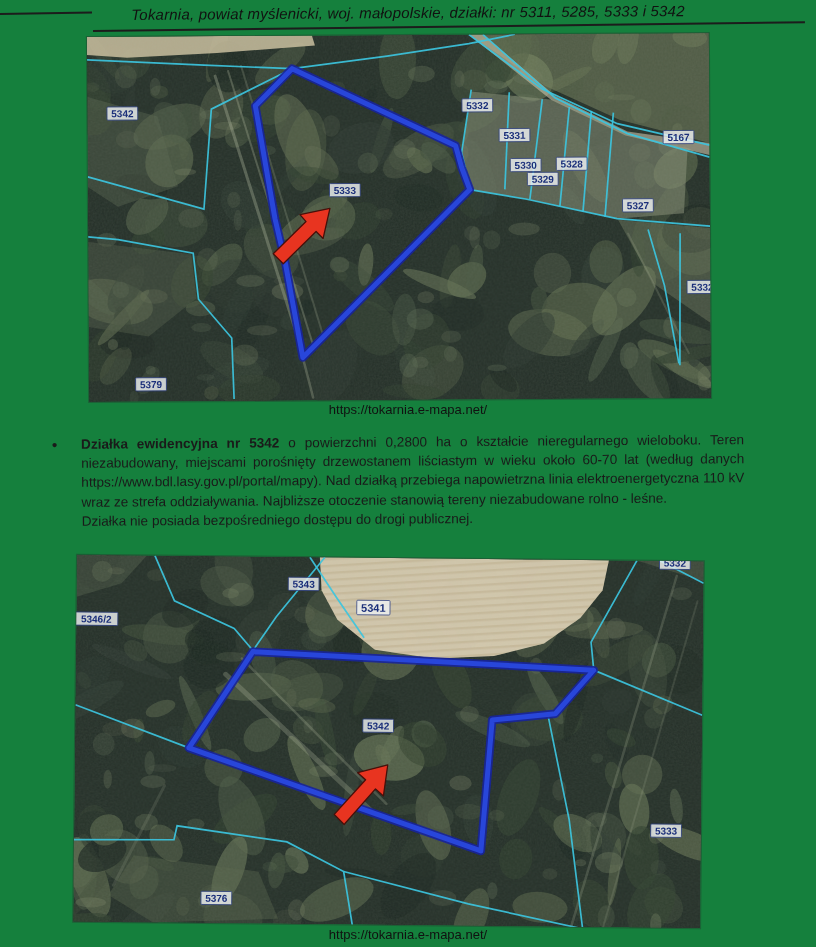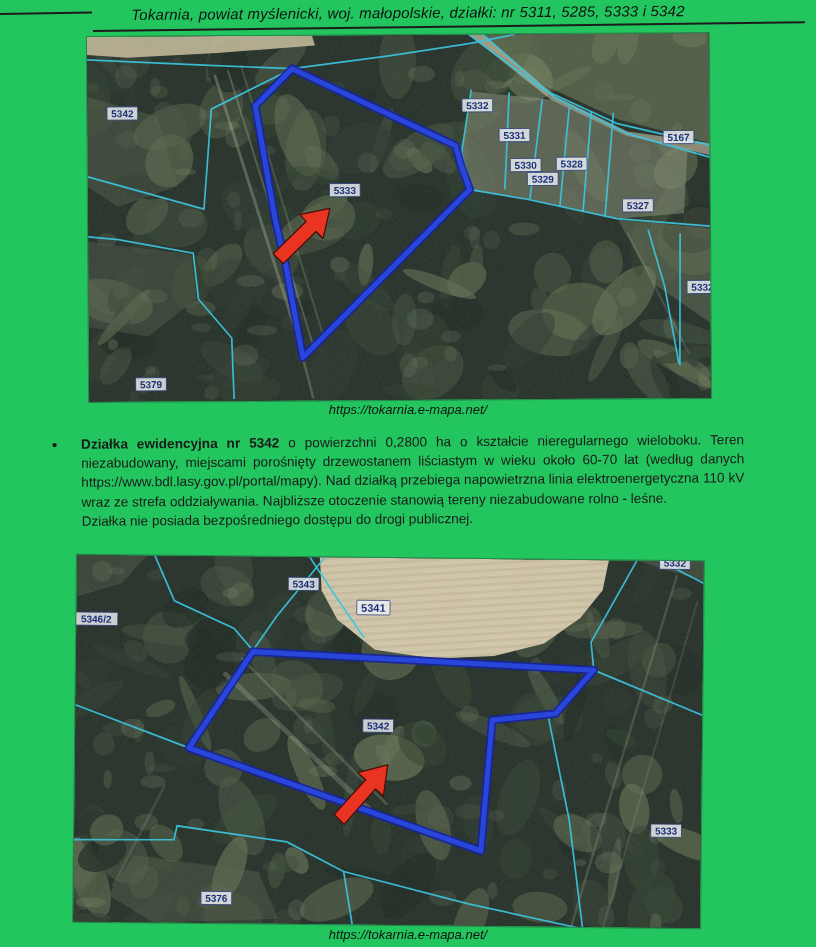--- a/index.html
+++ b/index.html
@@ -5,7 +5,7 @@
   html,body{margin:0;padding:0;background:#e8e8e4;}
   .page{
     position:relative;width:816px;height:947px;margin:0 auto;
-    background:#22c55e;overflow:hidden;
+    background:#15803d;overflow:hidden;
     font-family:"Liberation Sans",sans-serif;color:#1a1a1a;
   }
   .rule{position:absolute;background:#1c1c1c;height:2px;}

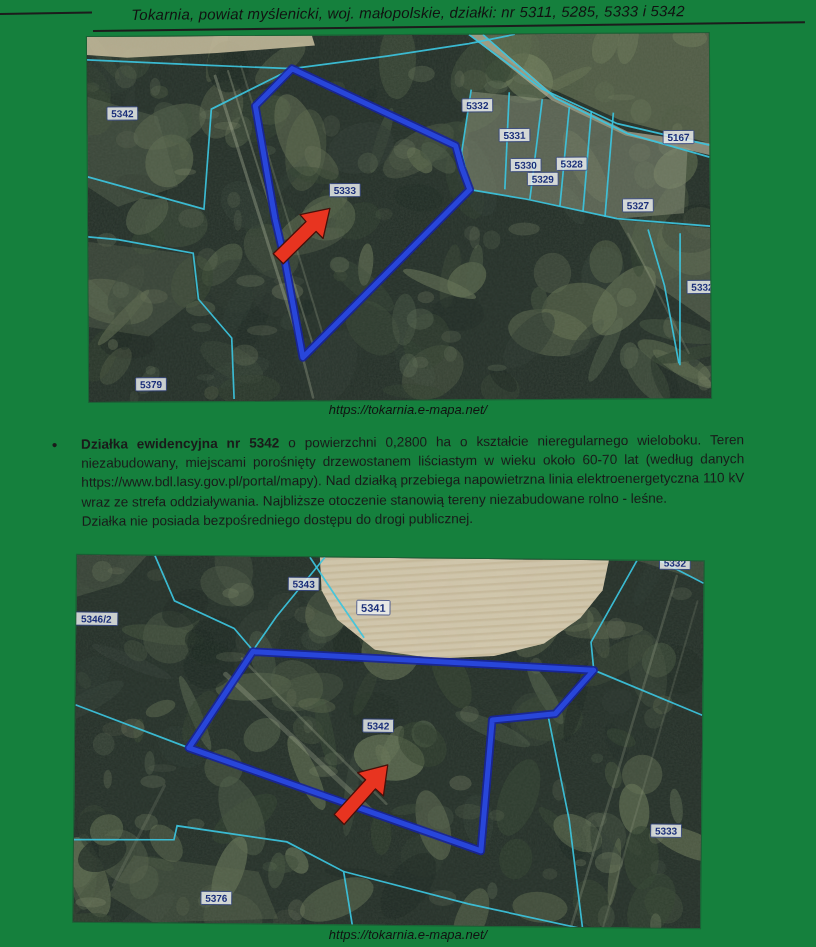--- a/index.html
+++ b/index.html
@@ -22,7 +22,7 @@
   .mapfig svg{display:block;width:100%;height:100%;}
   .caption{
     position:absolute;left:0;width:100%;text-align:center;
-    font-size:13px;font-style:italic;color:#111;
+    font-size:13px;color:#111;
   }
   .caption1{top:402px;}
   .caption2{top:927px;}

